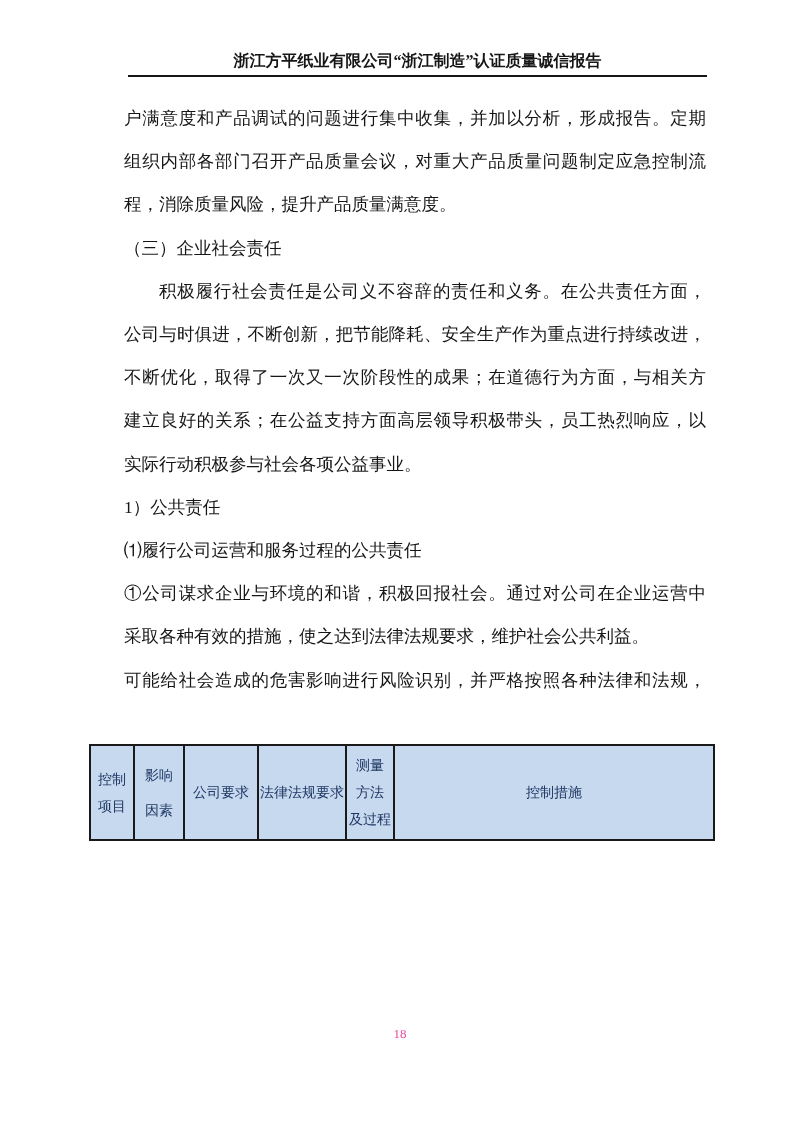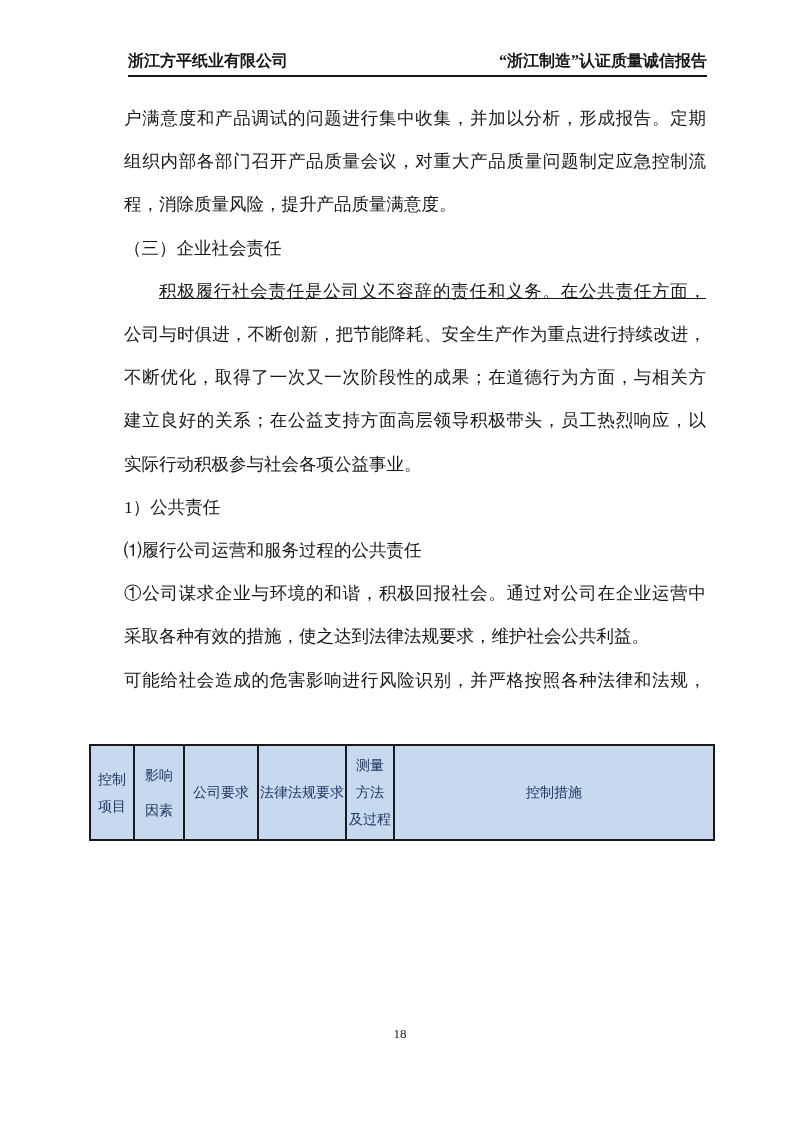--- a/index.html
+++ b/index.html
@@ -15,7 +15,7 @@
   .header {
     position:absolute;
     left:128px; right:93px; top:51px;
-    display:flex; justify-content:space-between; align-items:flex-end;
+    display:flex; justify-content:center; align-items:flex-end;
     font-size:16px; font-weight:bold;
     padding-bottom:3px;
     border-bottom:2px solid #161616;

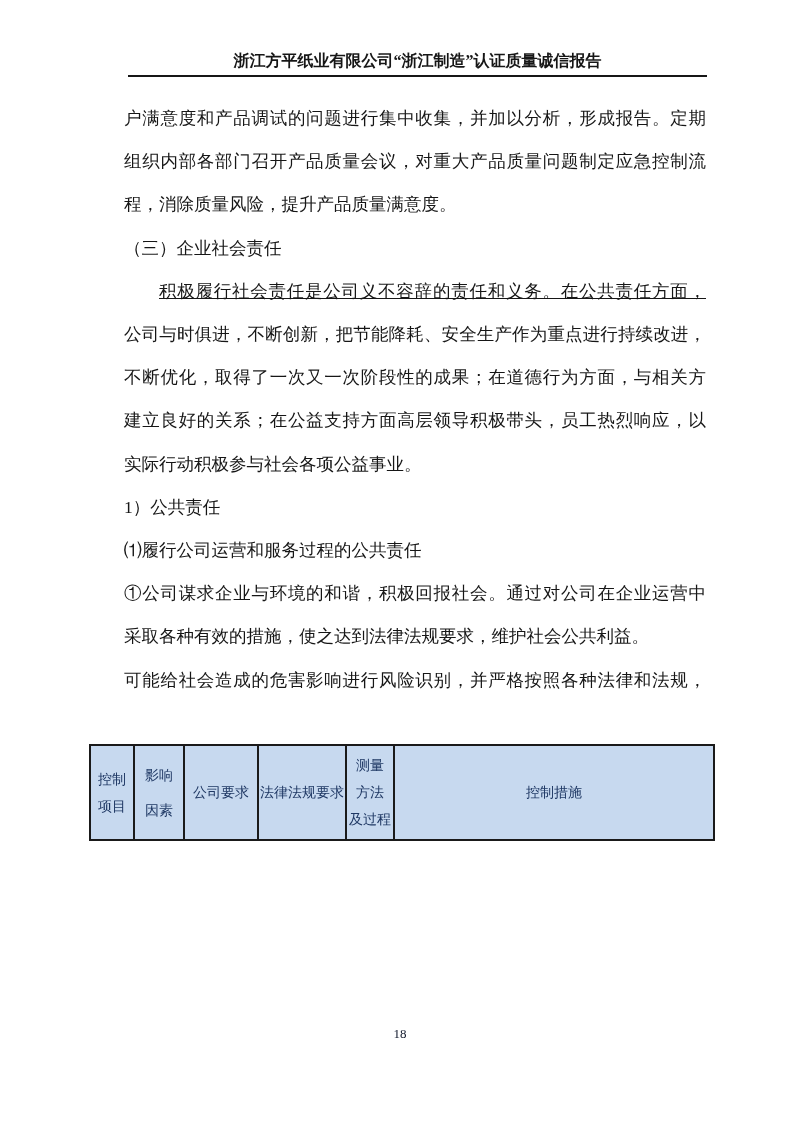--- a/index.html
+++ b/index.html
@@ -30,7 +30,7 @@
   }
   .line { text-align:justify; }
   .jl { text-align-last:justify; }
-  .ind { text-indent:35px;text-decoration:underline; }
+  .ind { text-indent:35px; }
   .heading { text-align:left;font-family:Liberation Serif, serif; }
   .caption { text-align:center; }
   .ctable {

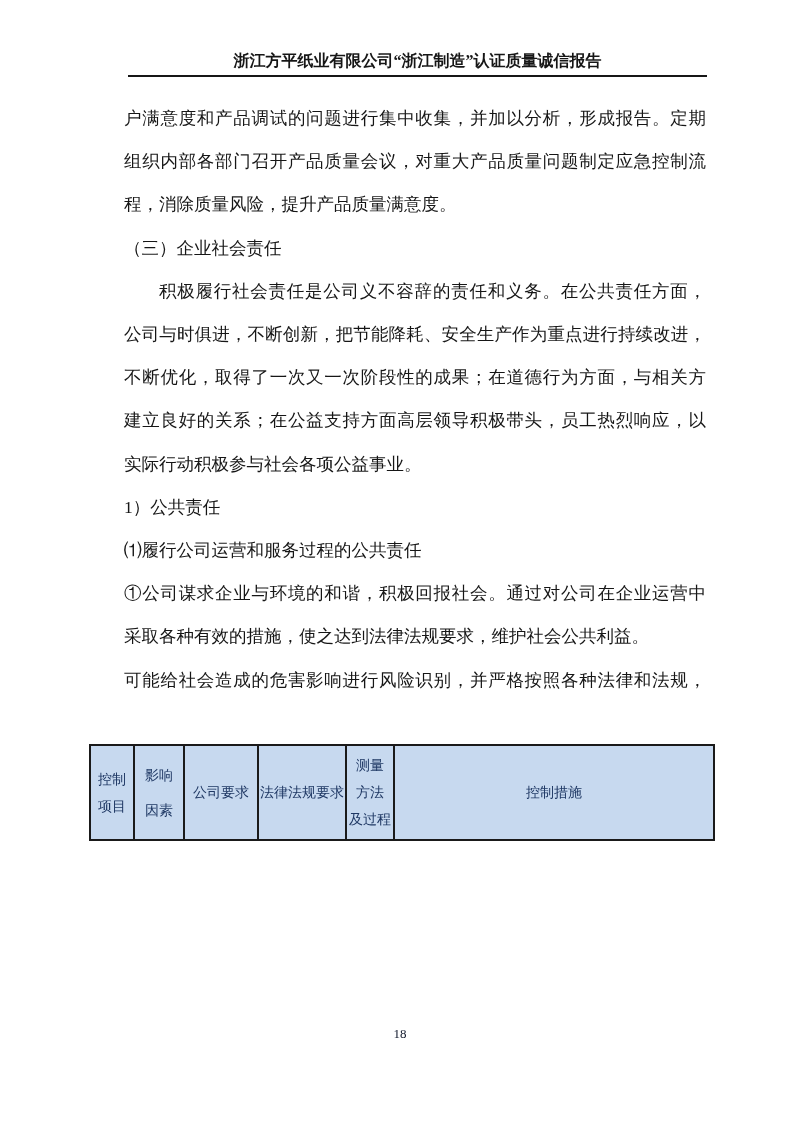--- a/index.html
+++ b/index.html
@@ -63,7 +63,7 @@
     left:0; right:0; top:1026px;
     text-align:center;
     font-size:13px;
-    color:#0f172a;
+    color:#ec4899;
   }
 </style>
 </head>

